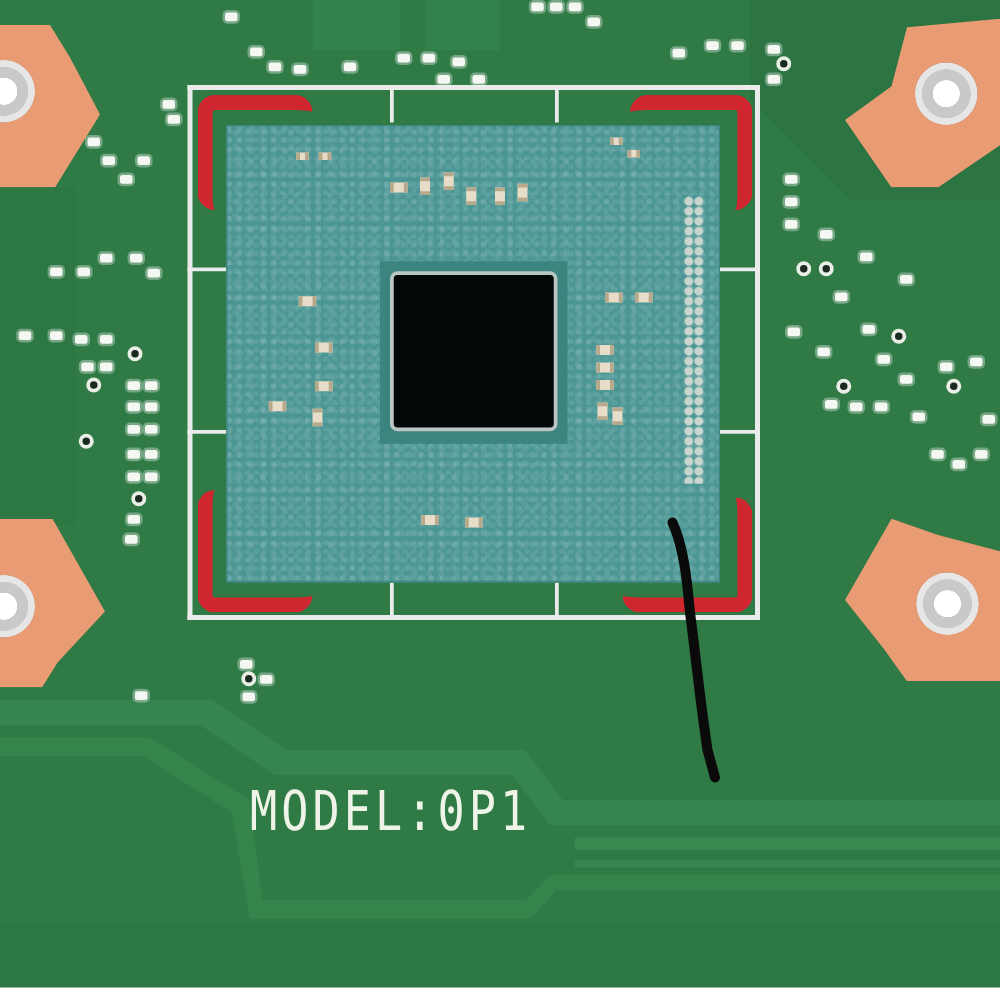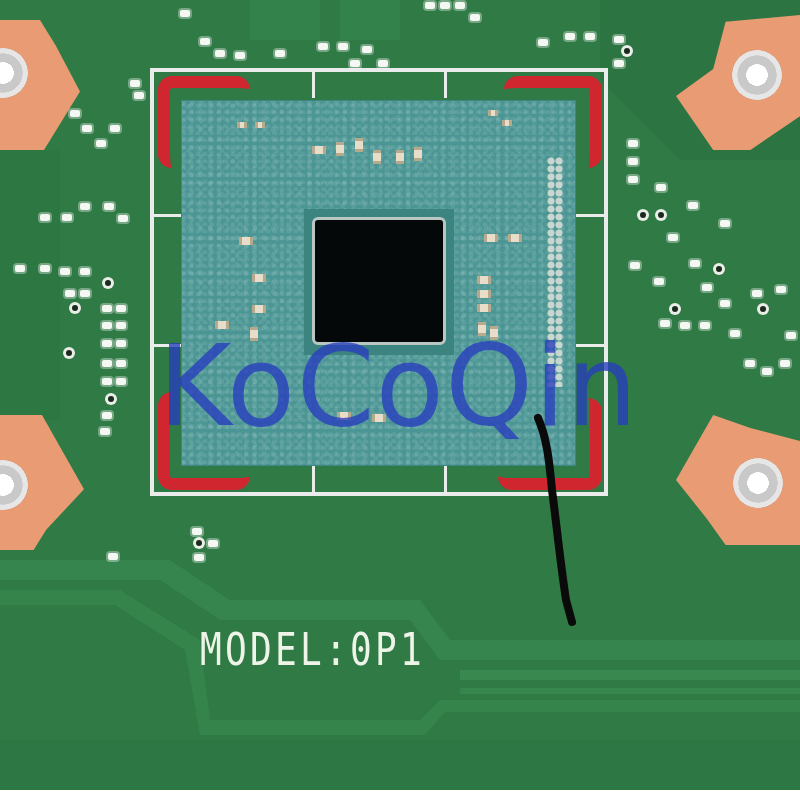--- a/index.html
+++ b/index.html
@@ -236,7 +236,6 @@
   <div class="via" style="left:780px;top:360px;"></div>
   <div class="via" style="left:786px;top:332px;"></div>
 
-  <div class="watermark">KoCoQin</div>
 
   <svg class="marker" width="800" height="800">
     <path d="M538,418 C548,440 550,470 552,490 C556,520 560,560 566,600 L572,622" stroke="#0a0a0a" stroke-width="8" fill="none" stroke-linecap="round"></path>

